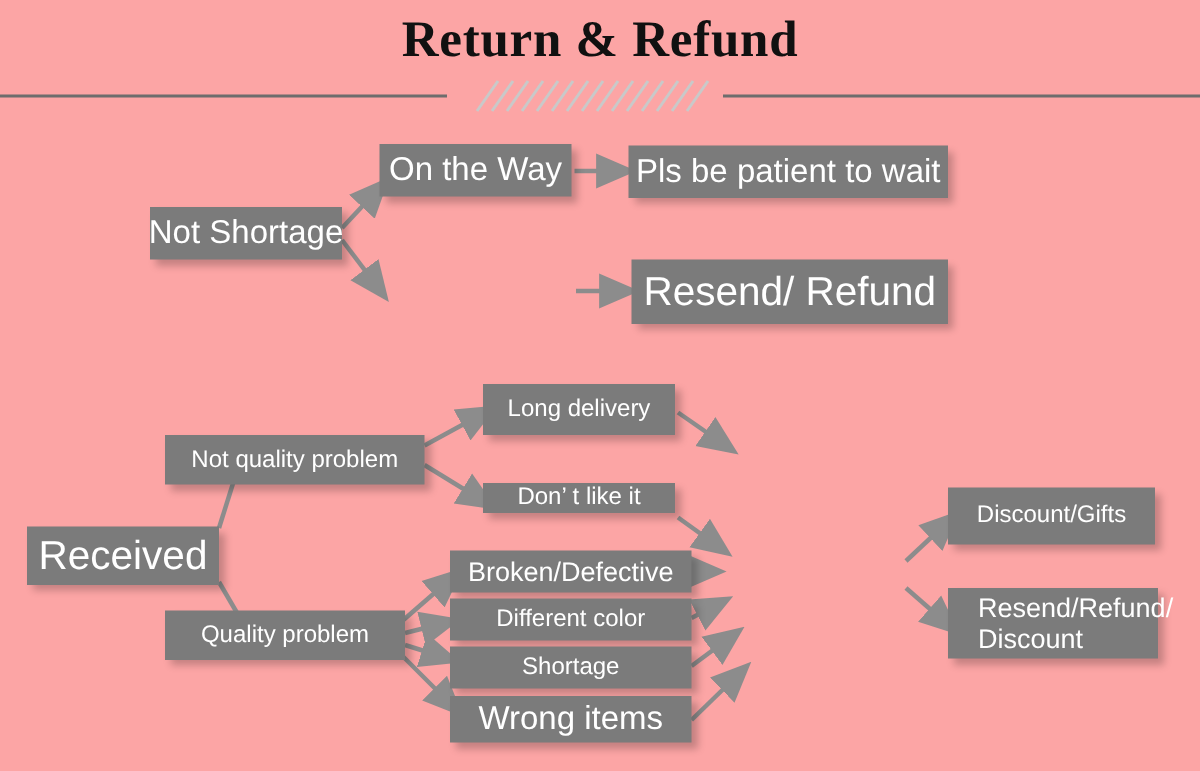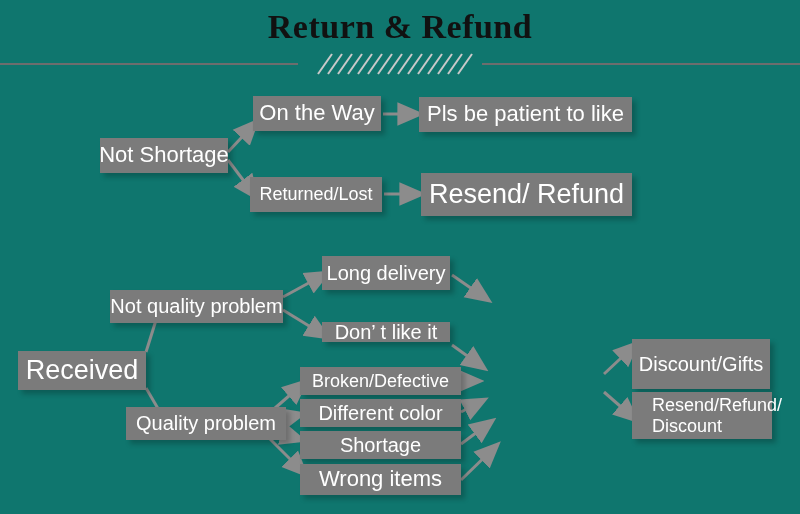--- a/index.html
+++ b/index.html
@@ -11,7 +11,7 @@
     position: relative;
     width: 800px;
     height: 514px;
-    background: #0f766e;
+    background: #fca5a5;
     overflow: hidden;
     font-family: "Liberation Sans", sans-serif;
   }

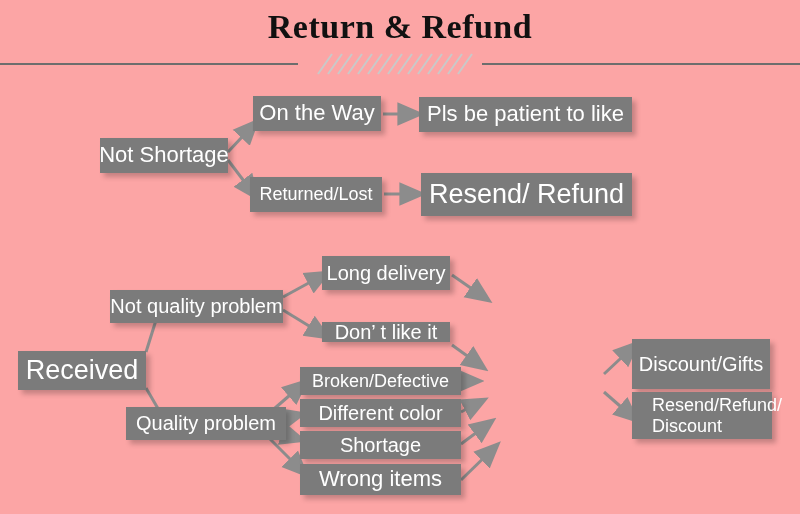--- a/index.html
+++ b/index.html
@@ -158,7 +158,7 @@
 
   <div class="node fs-med" style="left:253px; top:96px; width:128px; height:35px;">On the Way</div>
 
-  <div class="node fs-med" style="left:419px; top:97px; width:213px; height:35px;">Pls be patient to like</div>
+  <div class="node fs-med" style="left:419px; top:97px; width:213px; height:35px;">Pls be patient to wait</div>
 
   <div class="node fs-sm" style="left:250px; top:177px; width:132px; height:35px;">Returned/Lost</div>
 

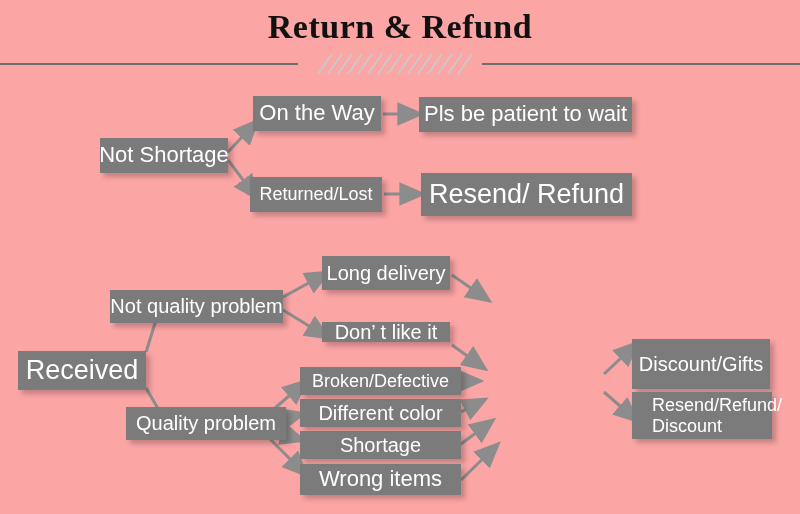--- a/index.html
+++ b/index.html
@@ -160,7 +160,6 @@
 
   <div class="node fs-med" style="left:419px; top:97px; width:213px; height:35px;">Pls be patient to wait</div>
 
-  <div class="node fs-sm" style="left:250px; top:177px; width:132px; height:35px;">Returned/Lost</div>
 
   <div class="node fs-big" style="left:421px; top:173px; width:211px; height:43px;">Resend/ Refund</div>
 

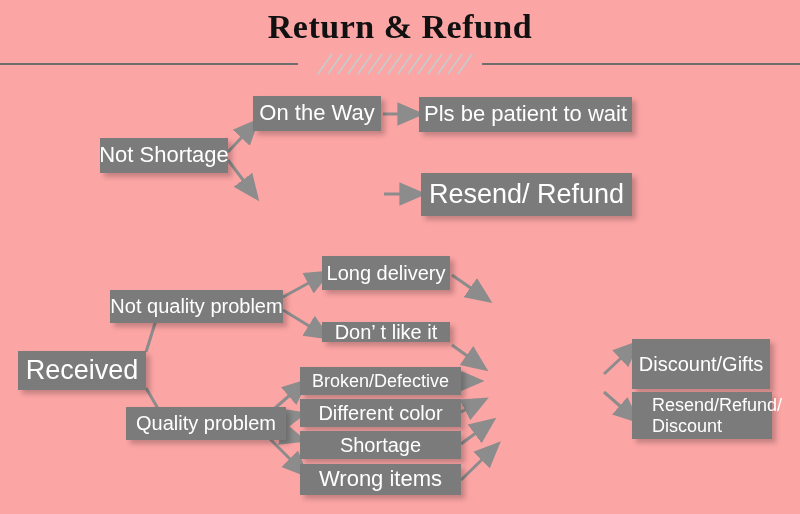--- a/index.html
+++ b/index.html
@@ -62,7 +62,7 @@
   
   .fs-big     { font-size: 27px; }
   .fs-med     { font-size: 22px; }
-  .fs-reg     { font-size: 20px; }
+  .fs-reg     { font-size: 16px; }
   .fs-sm      { font-size: 18px; }
 
   svg.arrows {

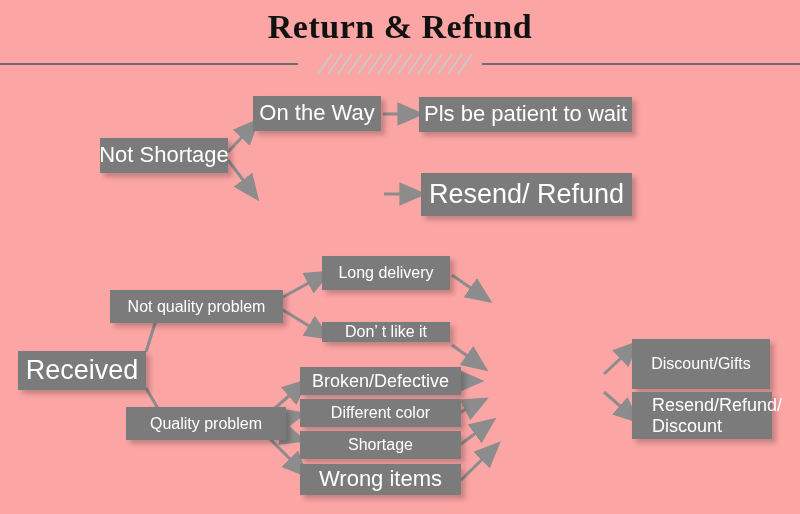--- a/index.html
+++ b/index.html
@@ -182,7 +182,7 @@
   <div class="node fs-med" style="left:300px; top:464px; width:161px; height:31px;">Wrong items</div>
 
 
-  <div class="node fs-reg" style="left:632px; top:339px; width:138px; height:50px;">Discount/Gifts</div>
+  <div class="node fs-reg" style="left:632px; top:325px; width:138px; height:38px;">Discount/Gifts</div>
 
   <div class="node fs-sm left-align" style="left:632px; top:392px; width:140px; height:47px;">Resend/Refund/
 Discount</div>

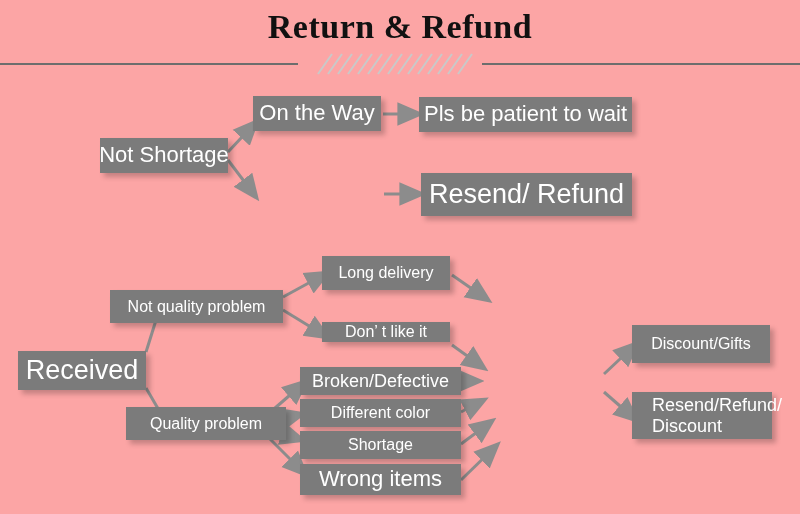--- a/index.html
+++ b/index.html
@@ -171,7 +171,7 @@
 
   <div class="node fs-reg" style="left:322px; top:322px; width:128px; height:20px;">Don’ t like it</div>
 
-  <div class="node fs-reg" style="left:126px; top:407px; width:160px; height:33px;">Quality problem</div>
+  <div class="node fs-reg" style="left:110px; top:407px; width:160px; height:33px;">Quality problem</div>
 
   <div class="node fs-sm" style="left:300px; top:367px; width:161px; height:28px;">Broken/Defective</div>
 

